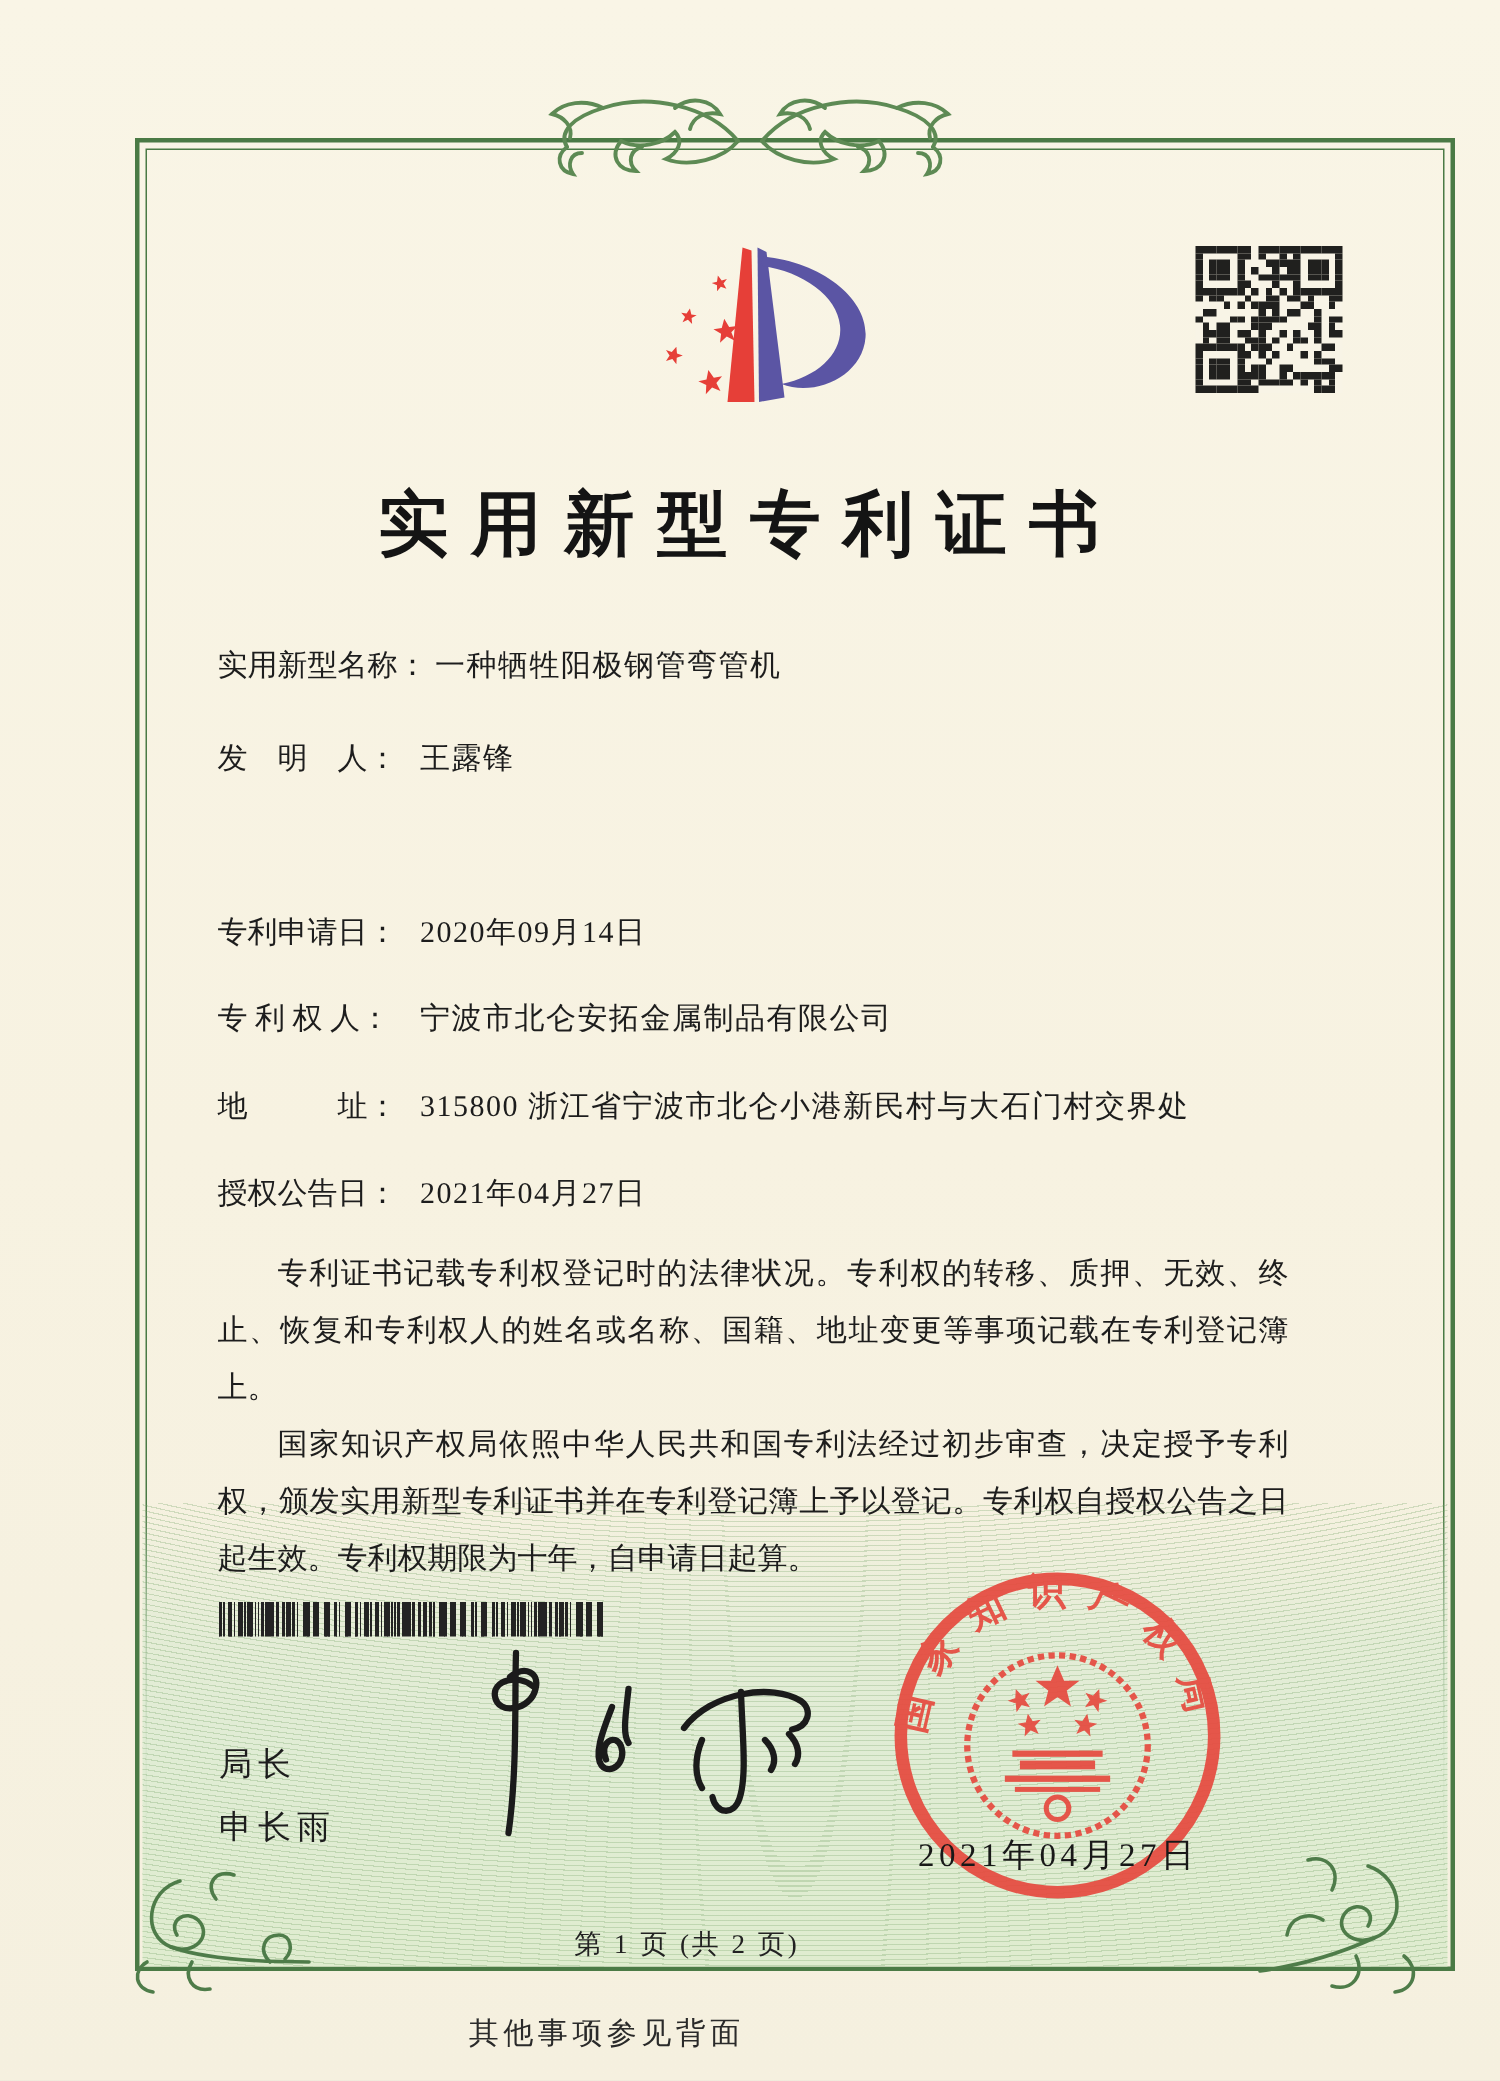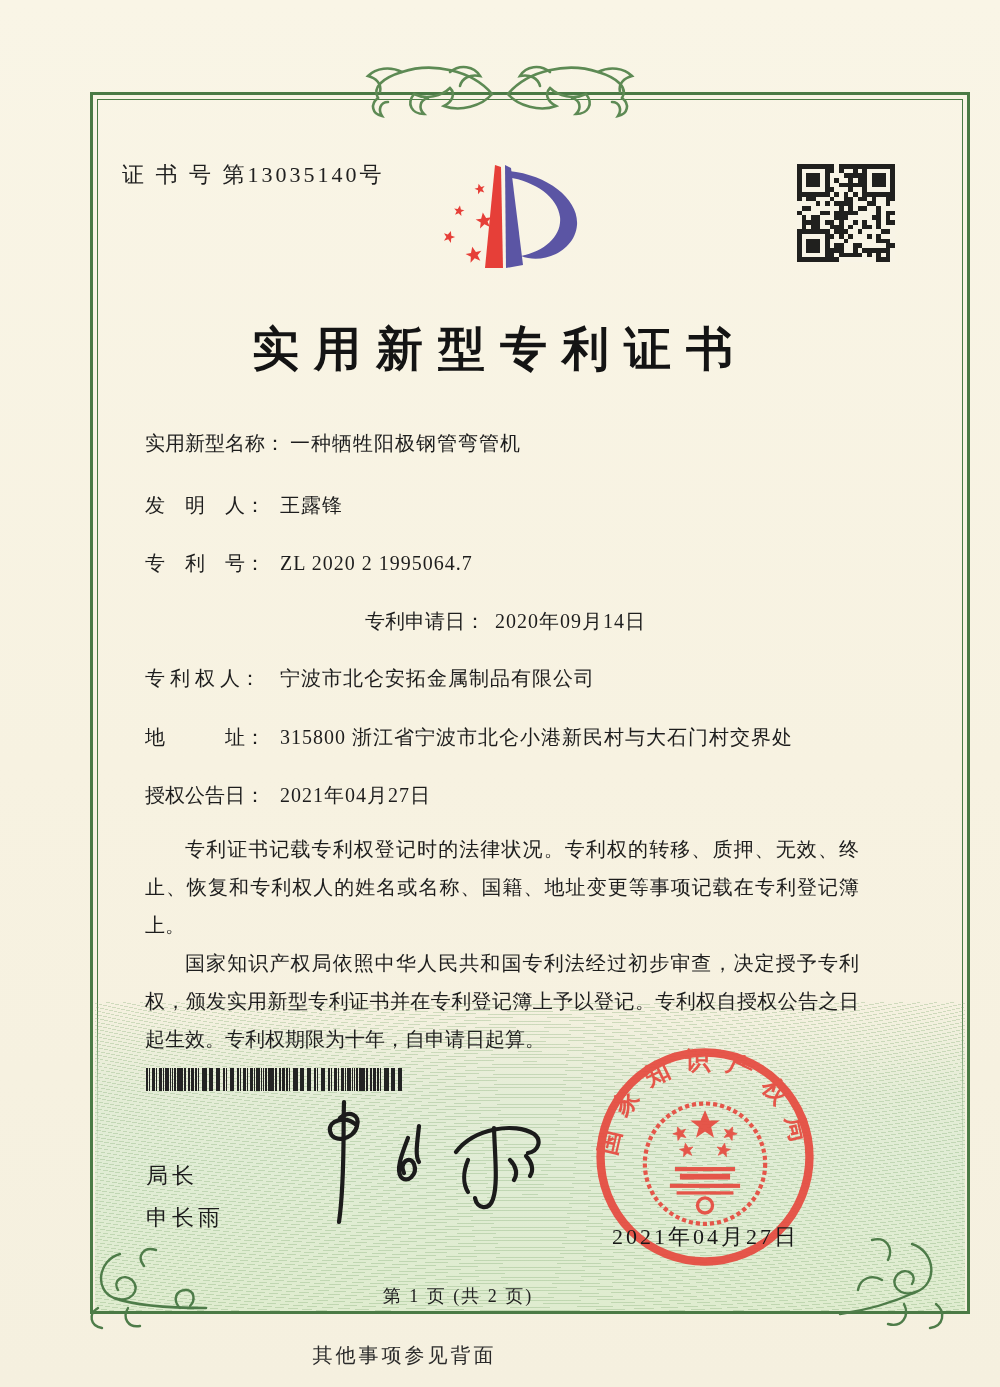--- a/index.html
+++ b/index.html
@@ -144,7 +144,6 @@
     </g>
   </svg>
 
-  <div class="cert-no">证 书 号 第13035140号</div>
 
   <svg class="logo" viewBox="0 0 170 128">
     <defs>

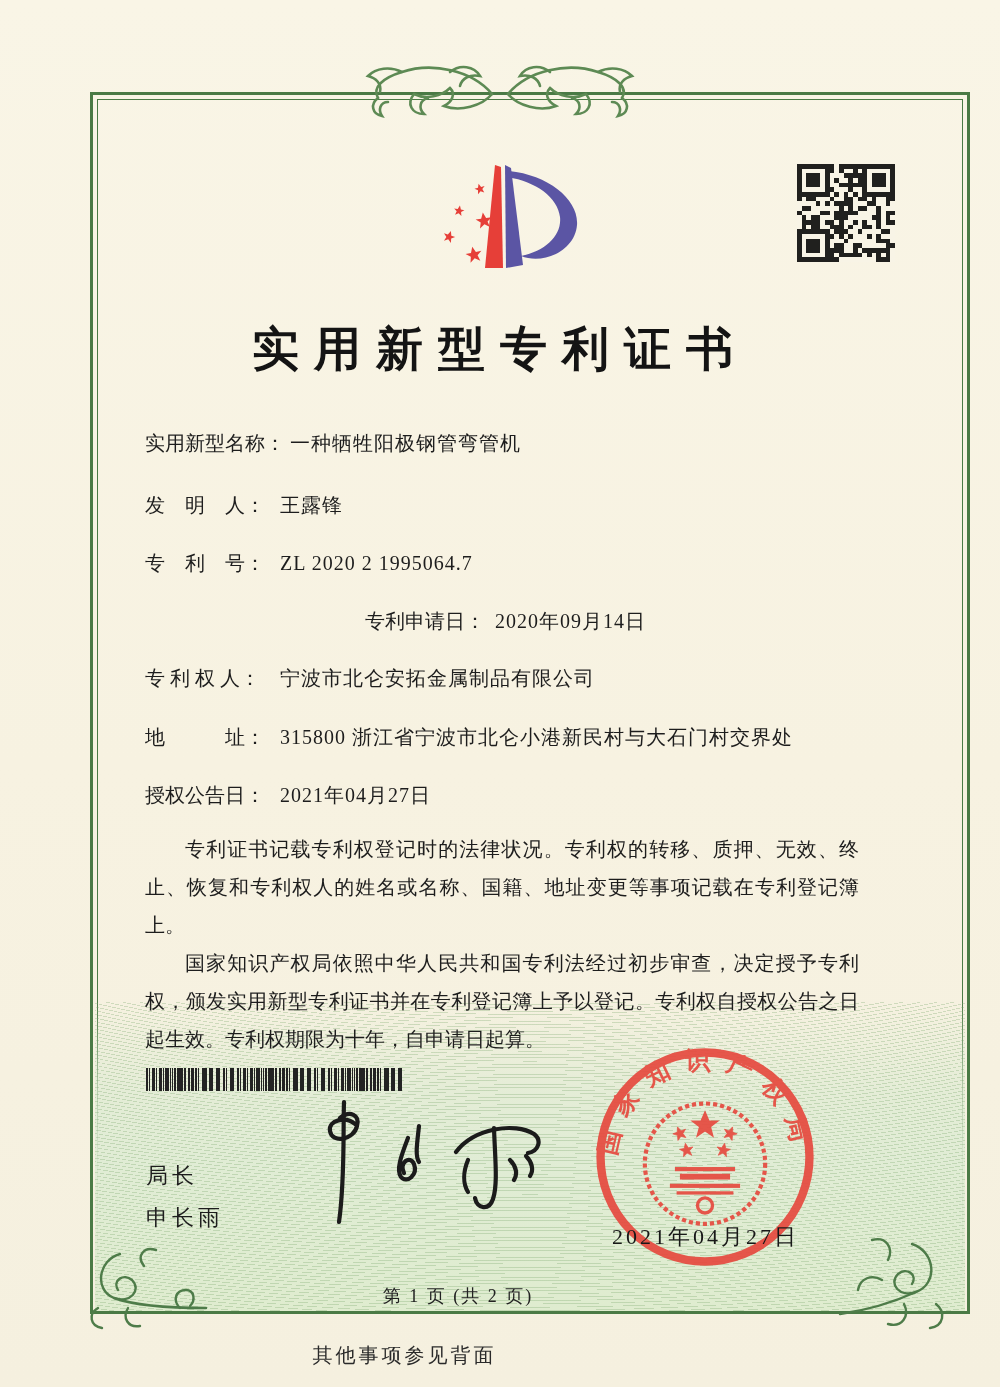--- a/index.html
+++ b/index.html
@@ -616,10 +616,6 @@
   <div class="field-row" style="top:492px;">
     <span class="lbl">发　明　人：</span>
     <span class="val">王露锋</span>
-  </div>
-  <div class="field-row" style="top:550px;">
-    <span class="lbl">专　利　号：</span>
-    <span class="val">ZL 2020 2 1995064.7</span>
   </div>
   <div class="field-row" style="top:608px;text-align:center;">
     <span class="lbl">专利申请日：</span>

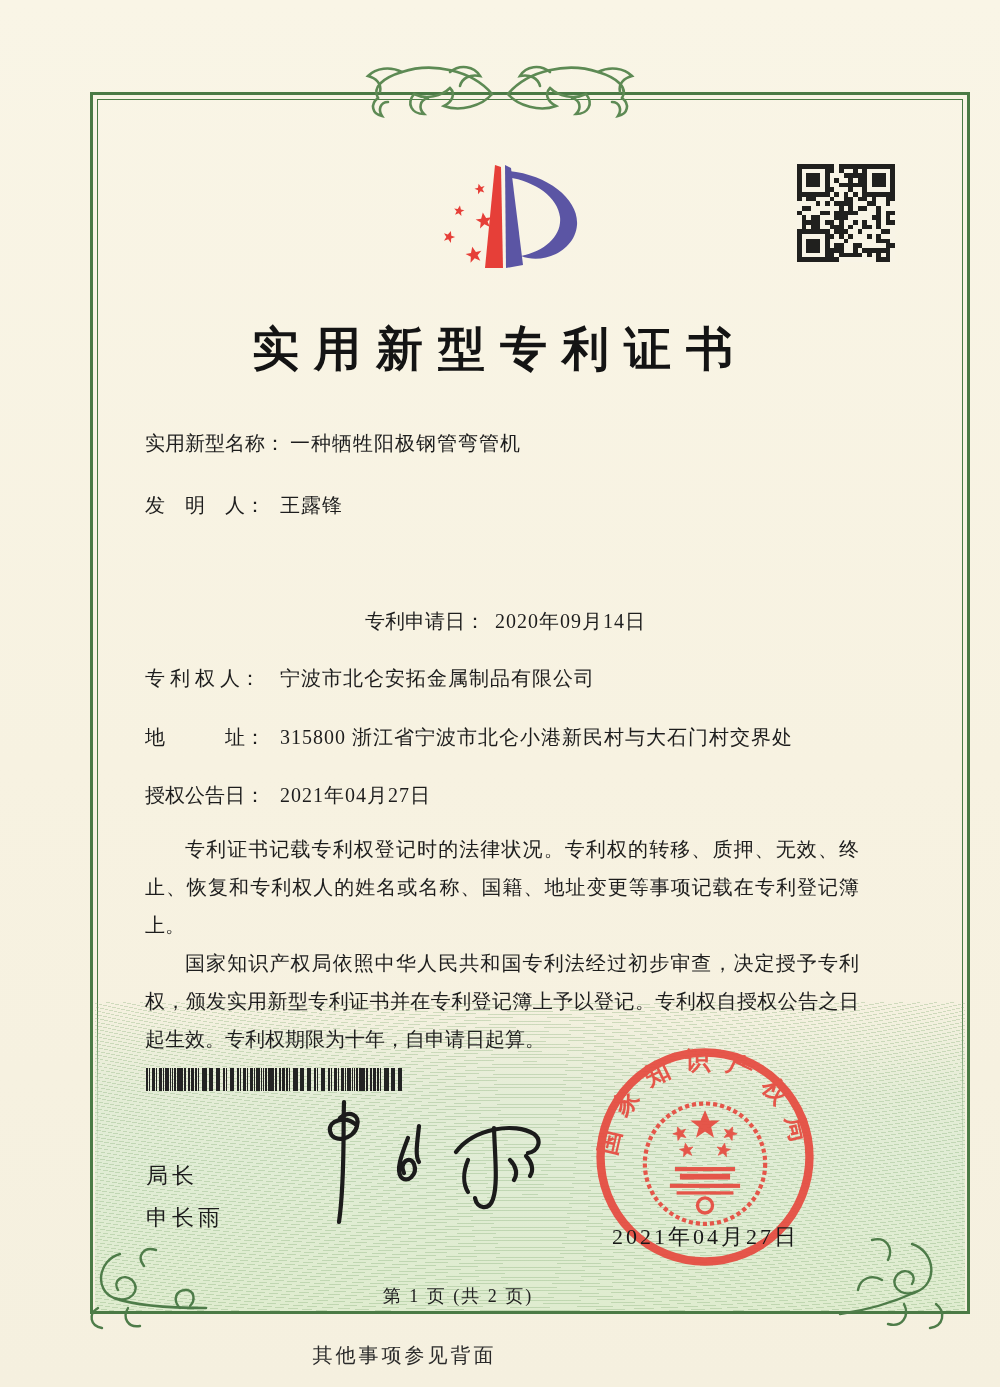--- a/index.html
+++ b/index.html
@@ -617,7 +617,7 @@
     <span class="lbl">发　明　人：</span>
     <span class="val">王露锋</span>
   </div>
-  <div class="field-row" style="top:608px;text-align:center;">
+  <div class="field-row" style="top:608px;">
     <span class="lbl">专利申请日：</span>
     <span class="val">2020年09月14日</span>
   </div>

